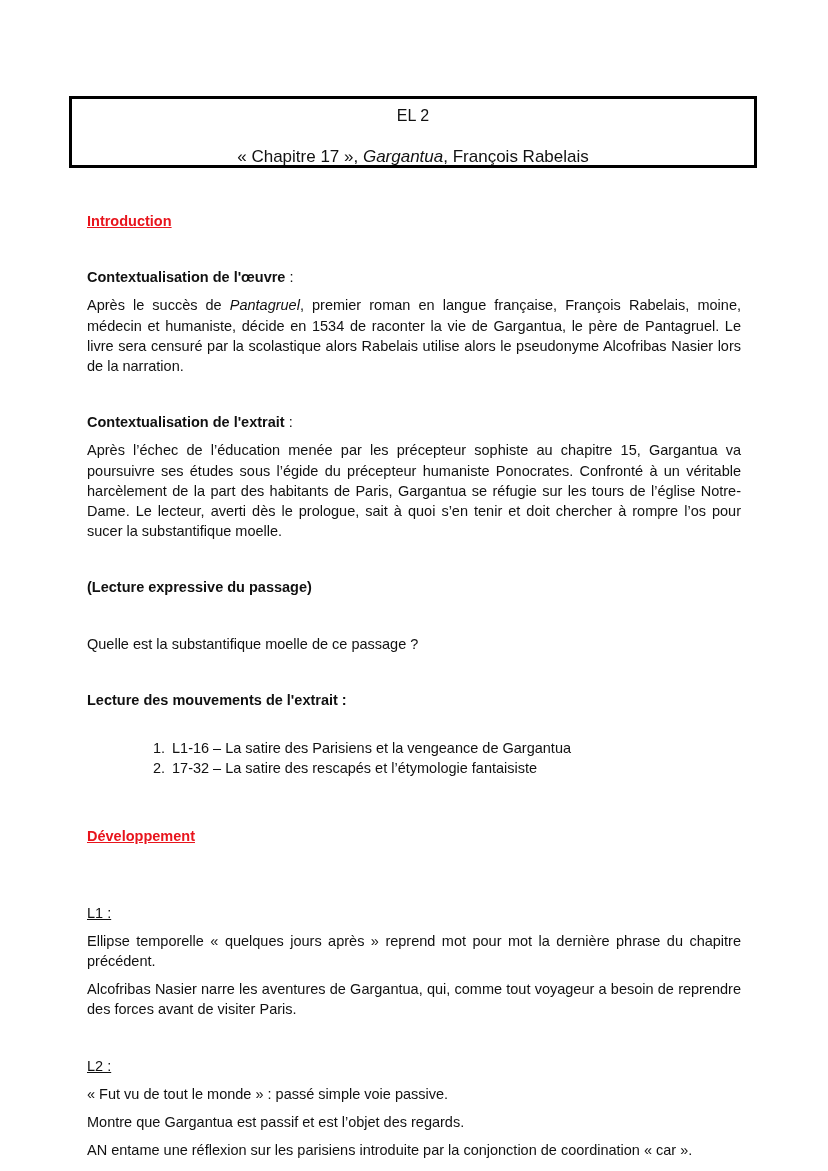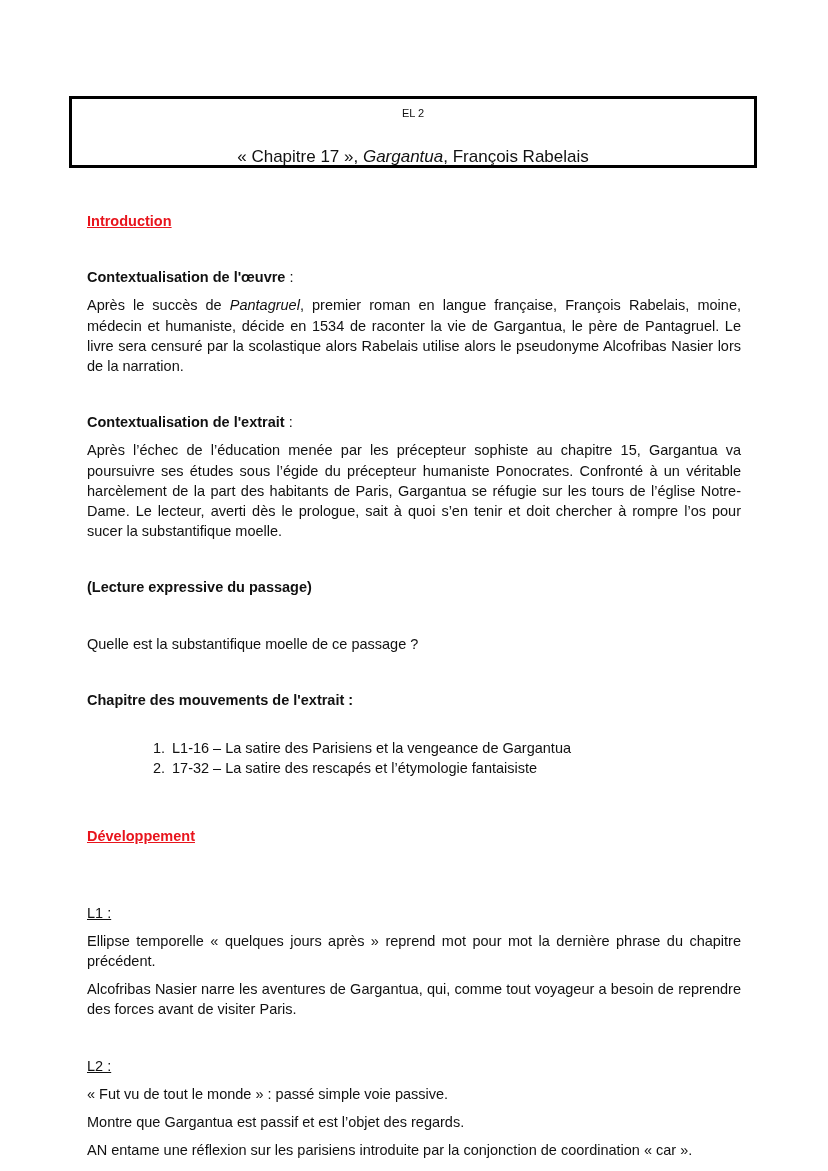--- a/index.html
+++ b/index.html
@@ -11,7 +11,7 @@
       position: absolute; left: 69px; top: 96px; width: 688px; height: 72px;
       border: 3px solid #000; box-sizing: border-box; text-align: center;
     }
-    .title-box .l1 { position: absolute; top: 8px; left: 0; right: 0; font-size: 11px; }
+    .title-box .l1 { position: absolute; top: 8px; left: 0; right: 0; font-size: 16px; }
     .title-box .l2 { position: absolute; top: 48px; left: 0; right: 0; font-size: 17px; }
     .content { position: absolute; left: 79px; top: 203px; width: 670px; line-height: 20.2px; }
     .red-h { color: #e8141c; font-weight: bold; text-decoration: underline; font-size: 14.5px; }

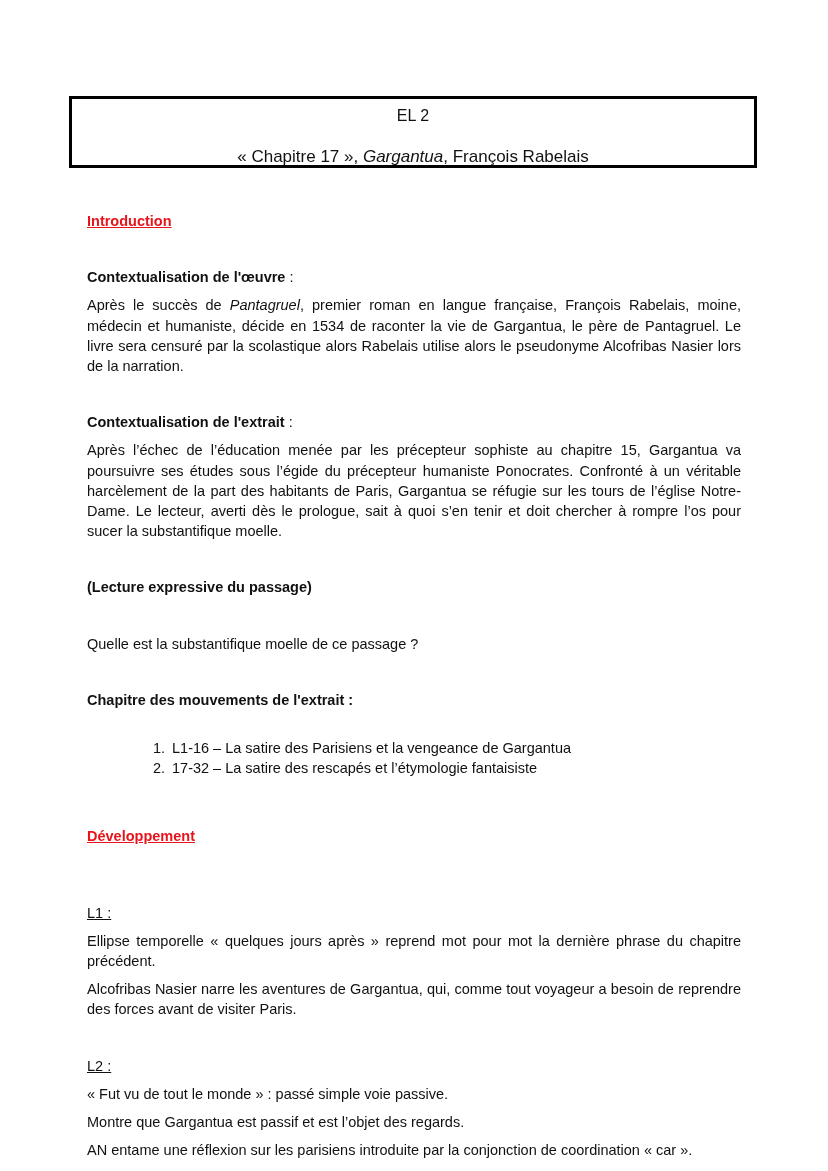--- a/index.html
+++ b/index.html
@@ -52,7 +52,7 @@
   <p>Quelle est la substantifique moelle de ce passage ?</p>
   <div class="gap"></div>
 
-  <p class="bold">Chapitre des mouvements de l'extrait :</p>
+  <p class="bold">Lecture des mouvements de l'extrait :</p>
   <div class="gap"></div>
   <ul class="ol">
     <li><span class="num">1.</span><span class="txt">L1-16 – La satire des Parisiens et la vengeance de Gargantua</span></li>

